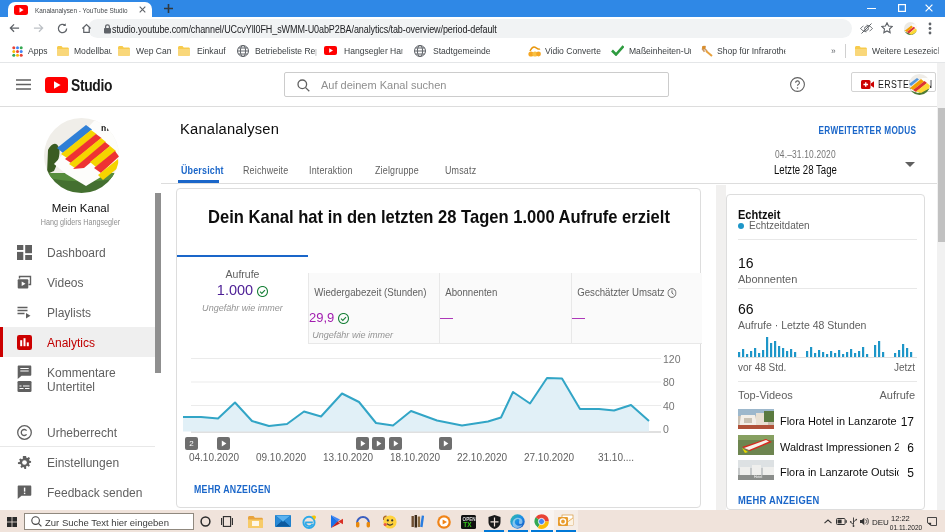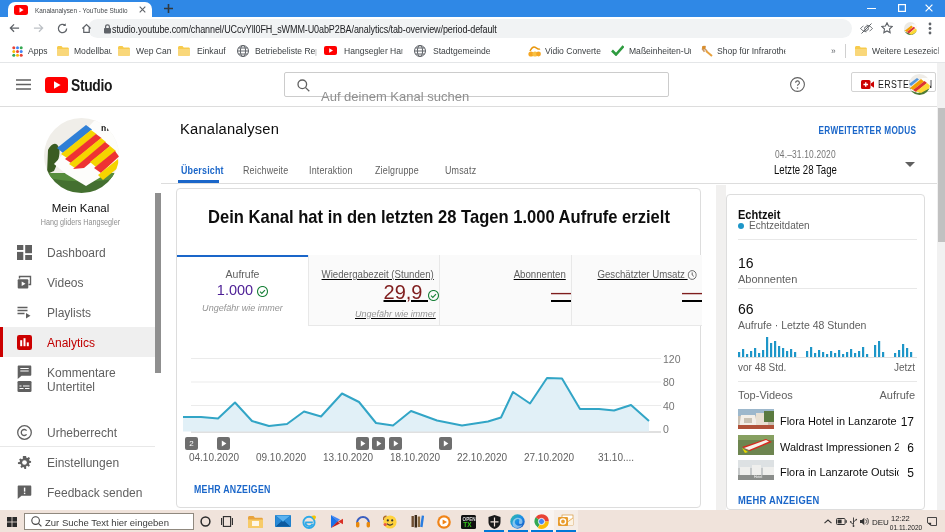--- a/index.html
+++ b/index.html
@@ -220,7 +220,7 @@
         <circle cx="5.3" cy="5.3" r="4.3" stroke="#606060" stroke-width="1.3" fill="none"></circle>
         <path d="M8.6 8.6L12.3 12.3" stroke="#606060" stroke-width="1.3"></path>
       </svg>
-    <span class="abs" style="left:36px;top:16px;font-size:13px;color:#8f8f8f">Auf deinem Kanal suchen</span>
+    <span class="abs" style="left:36px;top:6px;font-size:11px;color:#8f8f8f">Auf deinem Kanal suchen</span>
   </div>
   <svg class="abs" style="left:790px;top:14px" width="15" height="15" viewBox="0 0 15 15">
       <circle cx="7.5" cy="7.5" r="6.9" stroke="#606060" stroke-width="1.1" fill="none"></circle>

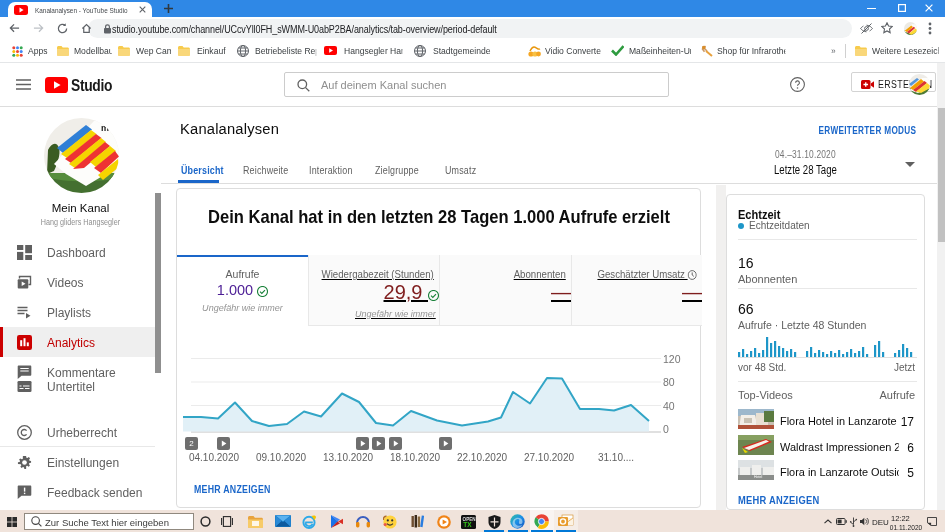--- a/index.html
+++ b/index.html
@@ -41,7 +41,7 @@
   #pgthumb { left:938px; top:108px; width:7px; height:134px; background:#c1c1c1; }
 
   
-  .mtab { position:absolute; top:66px; height:71px; border-left:1px solid #e8e8e8; border-bottom:1px solid #e8e8e8; background:#fafafa; text-align:right;text-decoration:underline; }
+  .mtab { position:absolute; top:84px; height:71px; border-left:1px solid #e8e8e8; border-bottom:1px solid #e8e8e8; background:#fafafa; text-align:left; }
   .mtab .t1 { margin-top:13px; font-size:10.5px; color:#606060; transform:scaleX(.92); }
   .mtab .t2 { margin-top:1px; font-size:20px; color:#7f1d1d; }
   .mtab .t3 { margin-top:4px; font-size:9.5px; font-style:italic; color:#949494; transform:scaleX(.95); }

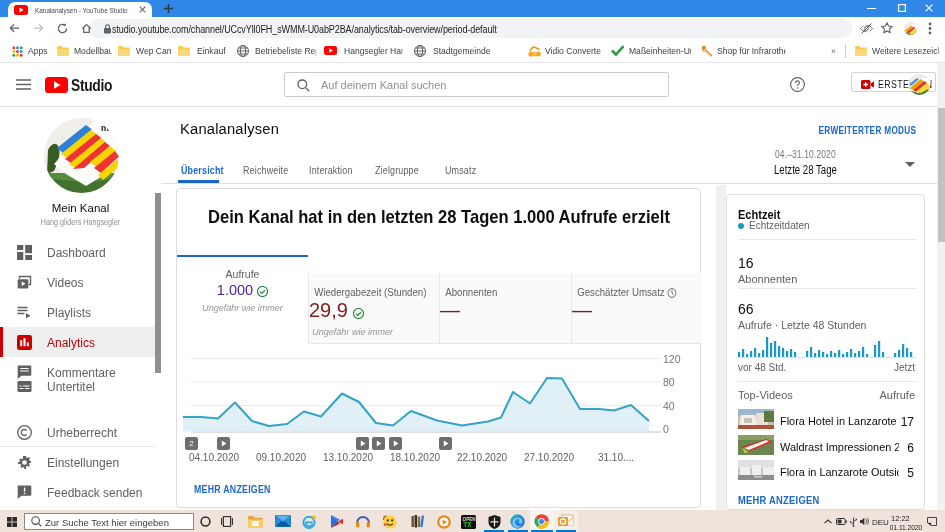--- a/index.html
+++ b/index.html
@@ -43,7 +43,7 @@
   
   .mtab { position:absolute; top:84px; height:71px; border-left:1px solid #e8e8e8; border-bottom:1px solid #e8e8e8; background:#fafafa; text-align:left; }
   .mtab .t1 { margin-top:13px; font-size:10.5px; color:#606060; transform:scaleX(.92); }
-  .mtab .t2 { margin-top:1px; font-size:20px; color:#7f1d1d; }
+  .mtab .t2 { margin-top:12px; font-size:13px; color:#a21caf; }
   .mtab .t3 { margin-top:4px; font-size:9.5px; font-style:italic; color:#949494; transform:scaleX(.95); }
 
   

